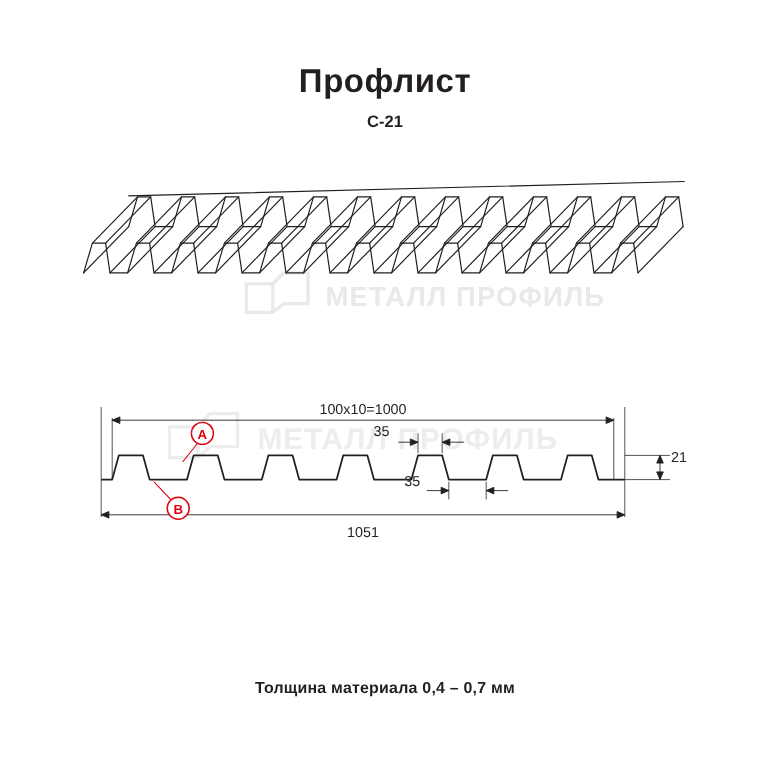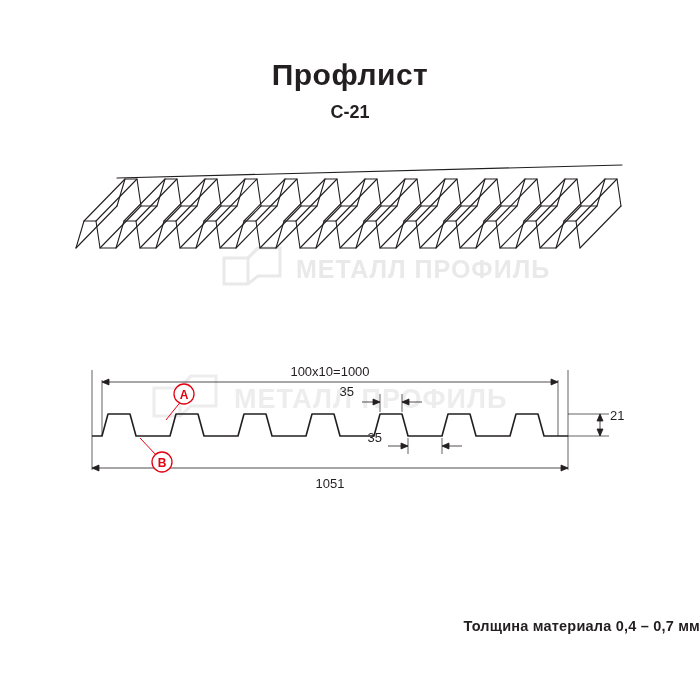--- a/index.html
+++ b/index.html
@@ -37,7 +37,7 @@
     left: 0;
     width: 700px;
     text-align: center;
-    font-size: 18px;
+    font-size: 15px;
     font-weight: bold;
   }
   .footer-note {

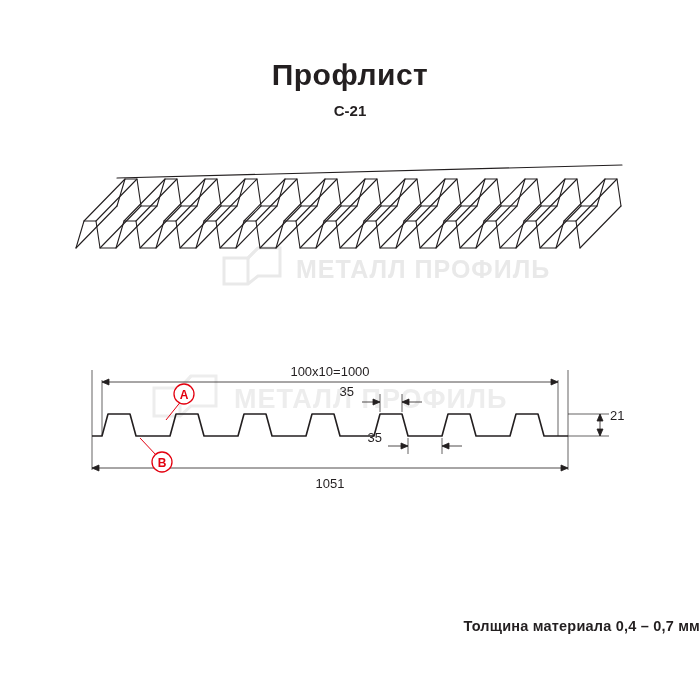--- a/index.html
+++ b/index.html
@@ -45,7 +45,7 @@
     top: 618px;
     left: 0;
     width: 700px;
-    text-align: right;
+    text-align: center;
     font-size: 14.5px;
     font-weight: bold;
     letter-spacing: 0.2px;

